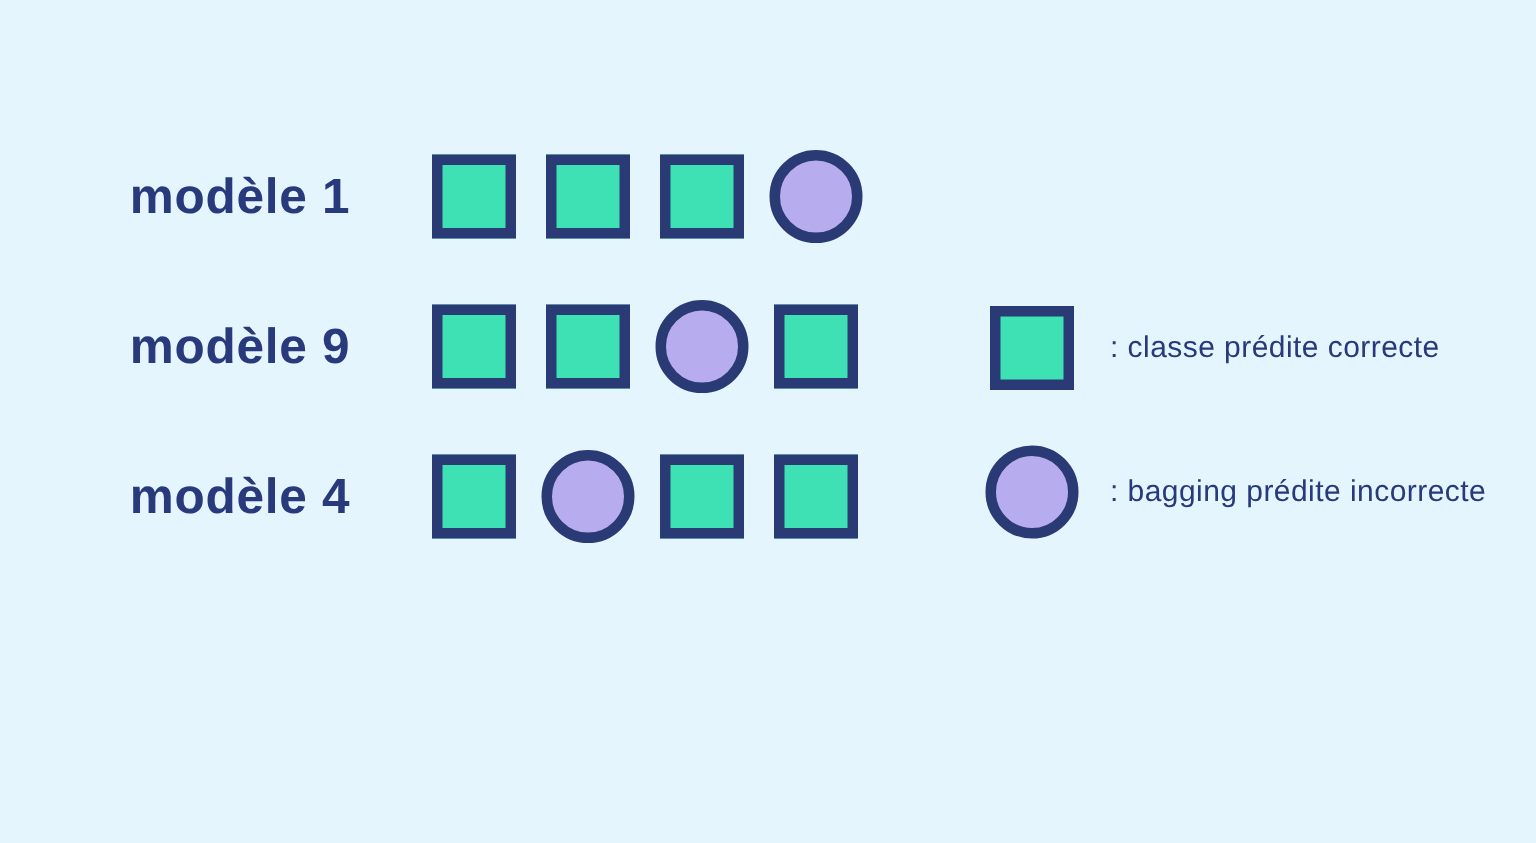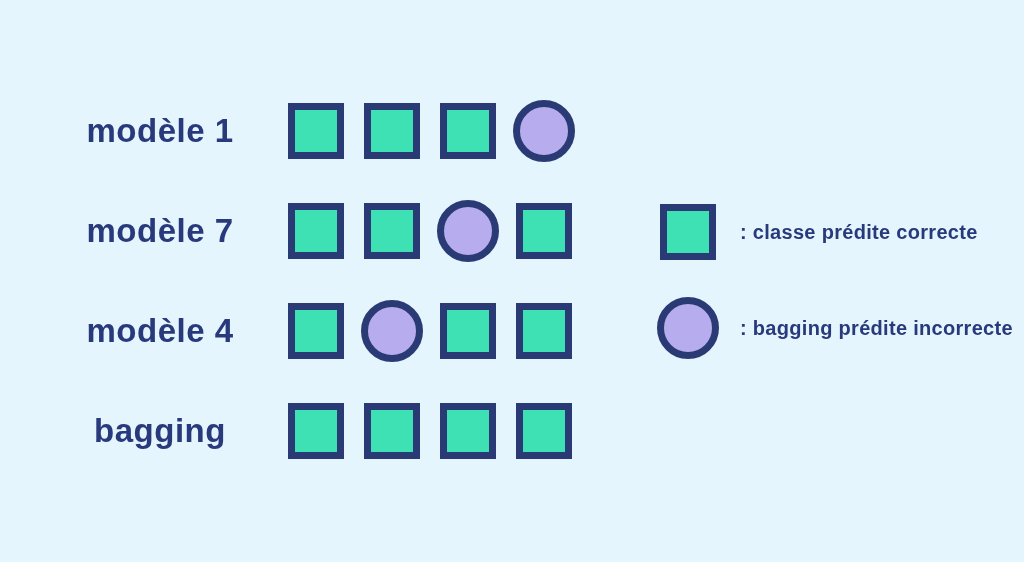--- a/index.html
+++ b/index.html
@@ -113,7 +113,7 @@
   </div>
 
   <div class="row">
-    <div class="row-label">modèle 7</div>
+    <div class="row-label">modèle 9</div>
     <div class="shapes">
           <div class="cell">
             <div class="shape square"></div>

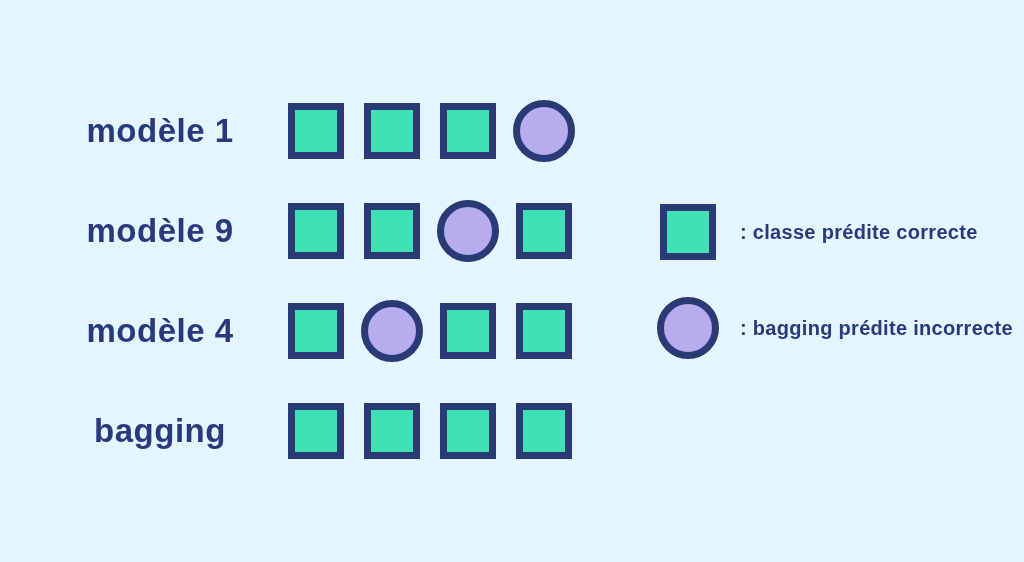--- a/index.html
+++ b/index.html
@@ -84,7 +84,7 @@
   .legend-entry:nth-child(2){top:300px;}
   .legend-label{
     font-size:20px;
-    font-weight:bold;
+    font-weight:normal;
     letter-spacing:0.3px;
     color:var(--text);
   }

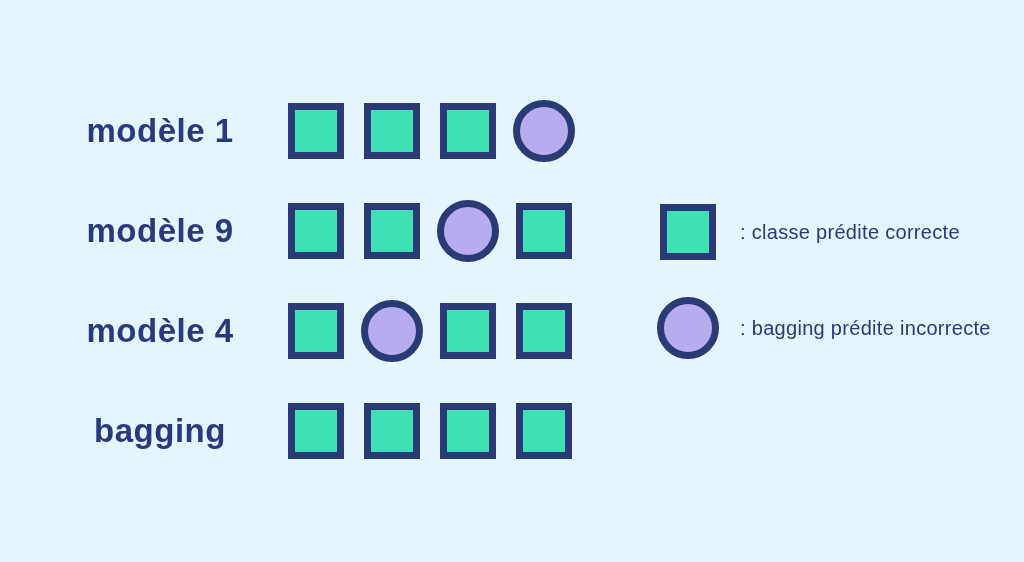--- a/index.html
+++ b/index.html
@@ -148,23 +148,6 @@
         </div>
   </div>
 
-  <div class="row">
-    <div class="row-label">bagging</div>
-    <div class="shapes">
-          <div class="cell">
-            <div class="shape square"></div>
-          </div>
-          <div class="cell">
-            <div class="shape square"></div>
-          </div>
-          <div class="cell">
-            <div class="shape square"></div>
-          </div>
-          <div class="cell">
-            <div class="shape square"></div>
-          </div>
-        </div>
-  </div>
 </div>
   <div class="legend">
   <div class="legend-entry">

